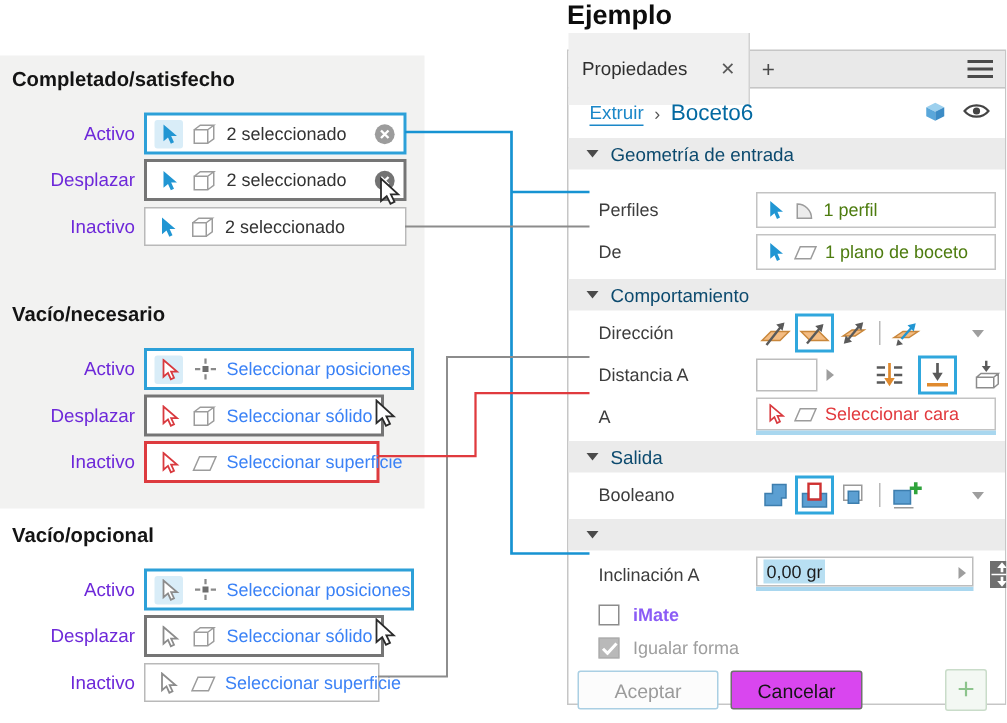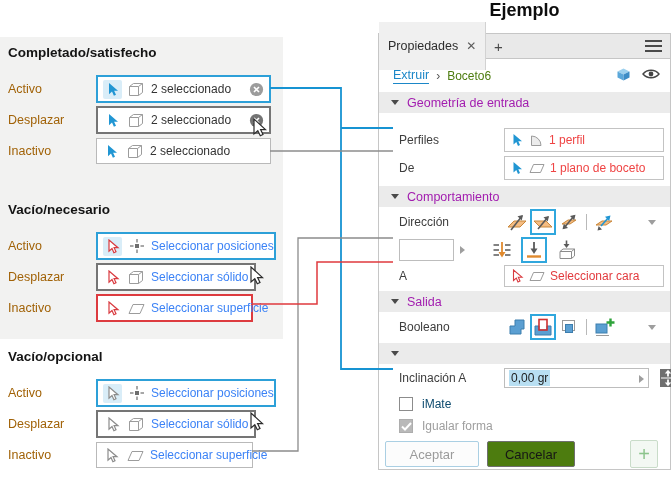--- a/index.html
+++ b/index.html
@@ -29,7 +29,7 @@
   .clear{margin-left:auto;display:flex;flex:none;}
 
   
-  .ej-title{position:absolute;left:378px;top:0;width:293px;text-align:center;
+  .ej-title{position:absolute;left:378px;top:0;width:293px;text-align:left;
             font-size:18px;font-weight:bold;color:#0d0d0d;}
   .panel{position:absolute;left:378px;top:33px;width:293px;height:437px;background:#fff;
          border:1px solid #c6c6c6;box-sizing:border-box;font-size:12px;color:#3d3d3d;}

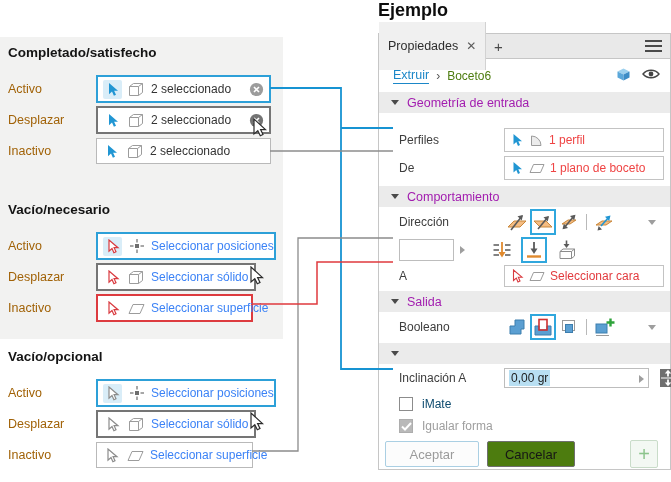--- a/index.html
+++ b/index.html
@@ -34,7 +34,7 @@
   .panel{position:absolute;left:378px;top:33px;width:293px;height:437px;background:#fff;
          border:1px solid #c6c6c6;box-sizing:border-box;font-size:12px;color:#3d3d3d;}
   .tabbar{height:24px;background:#e9e9e9;border-bottom:1px solid #c6c6c6;display:flex;align-items:center;}
-  .tab{display:flex;align-items:center;gap:8px;height:24px;padding:12px 9px;background:#f0f0f0;
+  .tab{display:flex;align-items:center;gap:22px;height:24px;padding:12px 9px;background:#f0f0f0;
        border-right:1px solid #d2d2d2;font-size:12.5px;color:#2e2e2e;}
   .tab-close{color:#5a5a5a;font-size:12px;}
   .tab-add{width:24px;text-align:center;color:#4a4a4a;font-size:15px;}

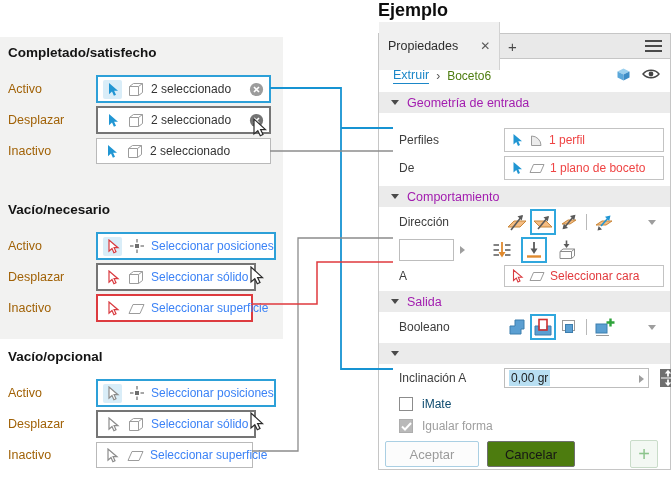--- a/index.html
+++ b/index.html
@@ -43,7 +43,7 @@
   .crumbrow{height:33px;display:flex;align-items:center;padding:0 10px 0 14px;}
   .crumb-link{color:#1b87c8;border-bottom:1px solid #1b87c8;padding-bottom:1px;font-size:12.5px;}
   .crumb-sep{color:#555;margin:0 7px;font-size:12px;}
-  .crumb-item{color:#4d7c0f;font-size:12px;}
+  .crumb-item{color:#0369a1;font-size:15px;}
   .crumb-icons{margin-left:auto;display:flex;align-items:center;gap:10px;}
   .sec{height:21px;background:#ebebeb;display:flex;align-items:center;padding-left:12px;gap:8px;
        color:#a21caf;font-size:12.5px;}

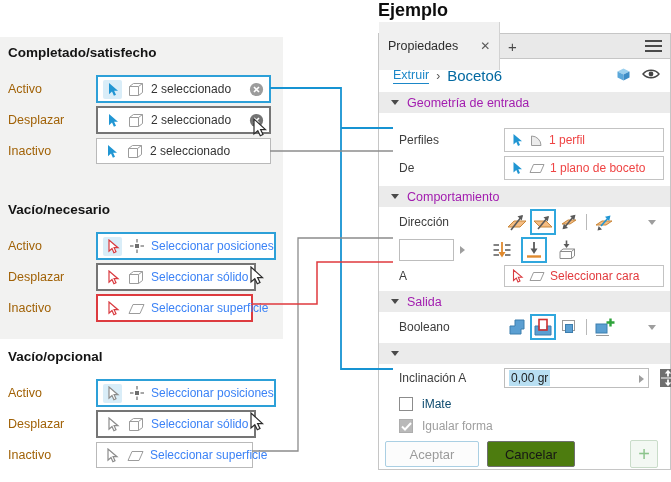--- a/index.html
+++ b/index.html
@@ -13,7 +13,7 @@
   .lp-heading.mt33{margin-top:37px;}
   .lp-heading.mt27{margin-top:27px;}
   .lp-row{display:flex;align-items:center;height:26px;margin-bottom:5px;}
-  .lp-label{width:82px;text-align:left;margin-right:6px;color:#a16207;font-size:12.5px;flex:none;}
+  .lp-label{width:82px;text-align:right;margin-right:6px;color:#6d28d9;font-size:12.5px;flex:none;}
   .selbox{display:flex;align-items:center;height:26px;background:#fff;box-sizing:border-box;
           padding:12px 5px;gap:5px;flex:none;}
   .w175{width:175px}.w180{width:180px}.w160{width:160px}.w157{width:157px}

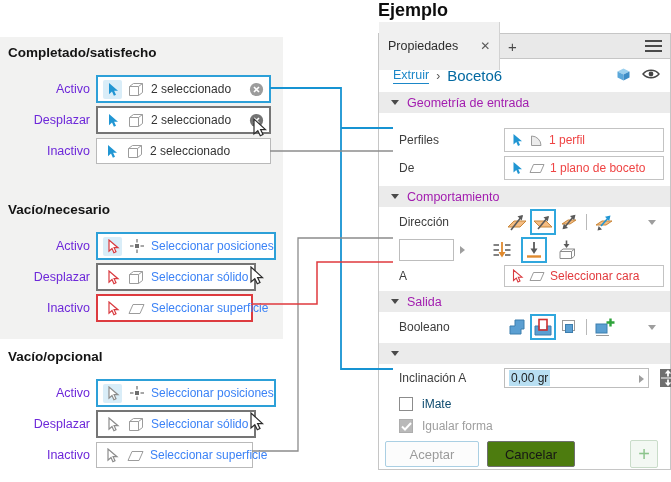--- a/index.html
+++ b/index.html
@@ -46,7 +46,7 @@
   .crumb-item{color:#0369a1;font-size:15px;}
   .crumb-icons{margin-left:auto;display:flex;align-items:center;gap:10px;}
   .sec{height:21px;background:#ebebeb;display:flex;align-items:center;padding-left:12px;gap:8px;
-       color:#a21caf;font-size:12.5px;}
+       color:#0c4a6e;font-size:12.5px;}
   .sec:first-of-type{margin-top:6px;}
   .tri-down{width:0;height:0;border-left:4px solid transparent;border-right:4px solid transparent;
             border-top:5px solid #4a4a4a;}

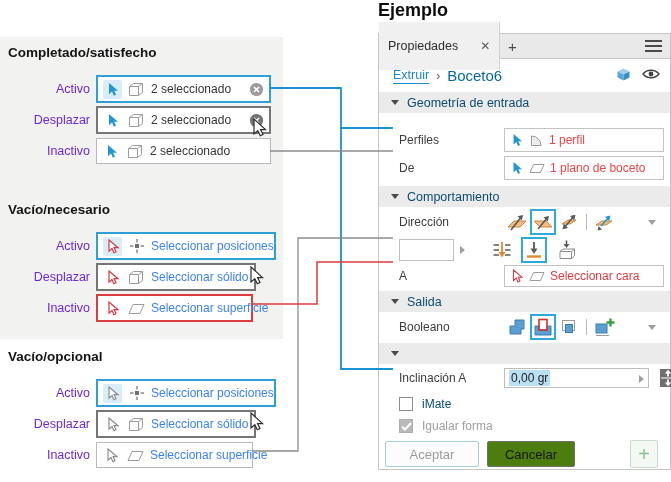--- a/index.html
+++ b/index.html
@@ -54,7 +54,7 @@
   .plabel{width:105px;flex:none;color:#3d3d3d;font-size:12px;}
   .pselbox{width:160px;height:24px;border:1px solid #c3c3c3;display:flex;align-items:center;
            gap:5px;padding:0 5px;box-sizing:border-box;background:#fff;}
-  .pseltext{font-size:12px;color:#ef4444;}
+  .pseltext{font-size:12px;color:#4d7c0f;}
   .pseltext.red{color:#e23a3e;}
   .iconbox{width:26px;height:26px;display:flex;align-items:center;justify-content:center;
            box-sizing:border-box;border:2px solid transparent;flex:none;}

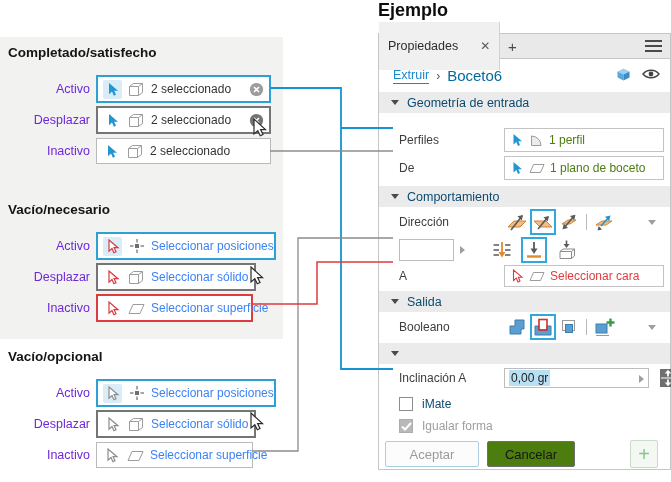--- a/index.html
+++ b/index.html
@@ -379,6 +379,7 @@
     </div>
 
     <div class="prow" style="margin-top:2px;height:26px;gap:6px;">
+      <span class="plabel" style="margin-right:-6px;">Distancia A</span>
       <div class="mini-input"></div>
       <span class="spin"></span>
       <div class="iconbox" style="margin-left:18px;">

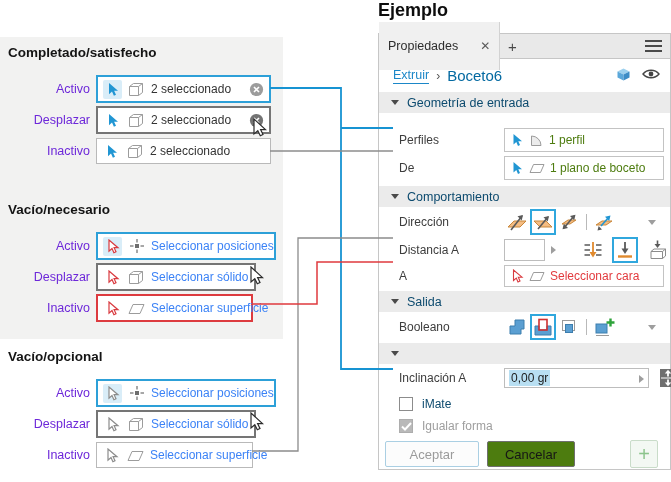--- a/index.html
+++ b/index.html
@@ -66,7 +66,7 @@
         border-left:5px solid #9e9e9e;flex:none;}
   .mini-input{width:55px;height:22px;border:1px solid #bdbdbd;background:#fff;box-sizing:border-box;
               display:flex;align-items:center;justify-content:flex-end;padding-right:4px;}
-  .ubarwrap{display:flex;flex-direction:row;}
+  .ubarwrap{display:flex;flex-direction:column;}
   .ubar{height:3px;background:#a9d7ef;}
   .val-input{position:relative;width:145px;height:20px;border:1px solid #bdbdbd;background:#fff;
              box-sizing:border-box;display:flex;align-items:center;padding-left:4px;}

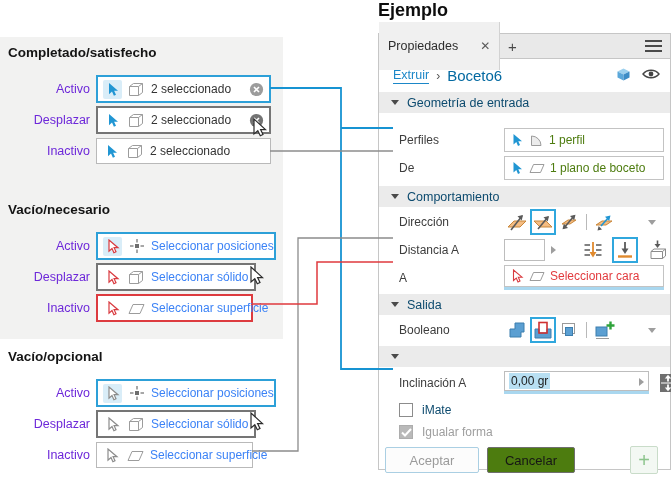--- a/index.html
+++ b/index.html
@@ -75,7 +75,7 @@
   .chk{width:14px;height:14px;box-sizing:border-box;border:1px solid #8c8c8c;background:#fff;flex:none;
        display:flex;align-items:center;justify-content:center;}
   .chk.disabled{background:#b9b9b9;border-color:#adadad;}
-  .chk-label{margin-left:9px;font-size:12px;color:#0c4a6e;font-weight:normal;}
+  .chk-label{margin-left:9px;font-size:12px;color:#8b5cf6;font-weight:bold;}
   .chk-label.gray{color:#9e9e9e;font-weight:normal;}
   .btnrow{display:flex;align-items:center;padding-left:6px;margin-top:6px;}
   .btn{height:26px;border-radius:2px;font-size:13px;display:flex;align-items:center;

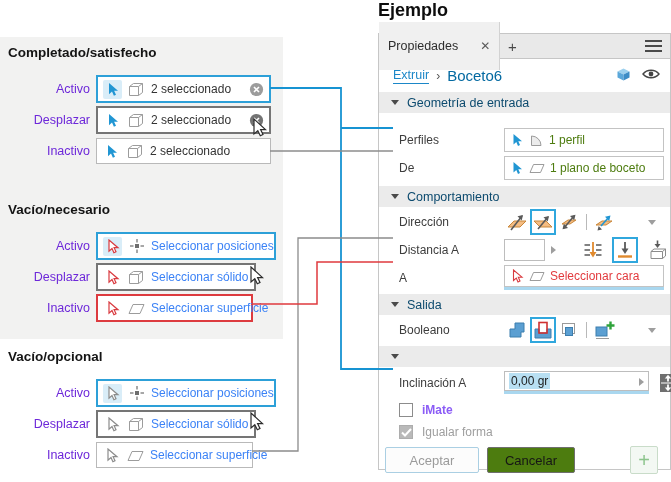--- a/index.html
+++ b/index.html
@@ -81,7 +81,7 @@
   .btn{height:26px;border-radius:2px;font-size:13px;display:flex;align-items:center;
        justify-content:center;box-sizing:border-box;}
   .btn-accept{width:94px;border:1px solid #aacfe3;color:#9b9b9b;background:#fcfcfc;margin-right:8px;}
-  .btn-cancel{width:88px;border:1px solid #6f6f6f;color:#161616;background:#4d7c0f;}
+  .btn-cancel{width:88px;border:1px solid #6f6f6f;color:#161616;background:#d946ef;}
   .btn-plus{margin-left:auto;margin-right:12px;width:28px;height:28px;border:1px solid #c9dcc9;
             background:#f3f8f3;color:#8cc48c;font-size:20px;border-radius:2px;}
   

